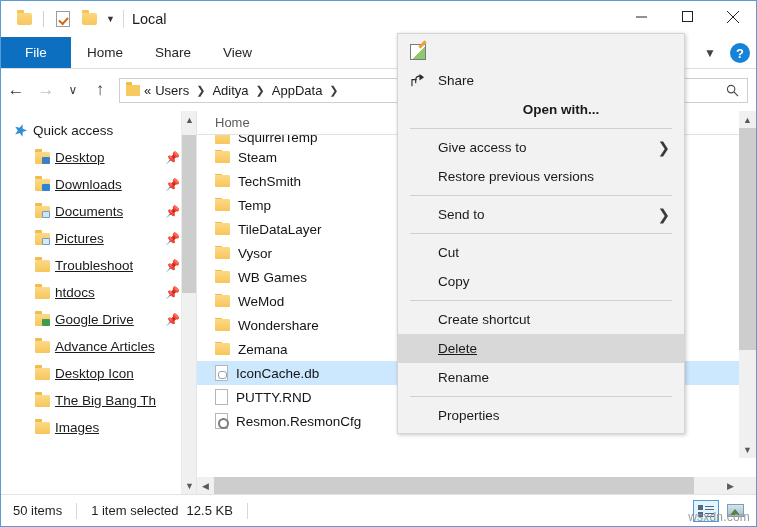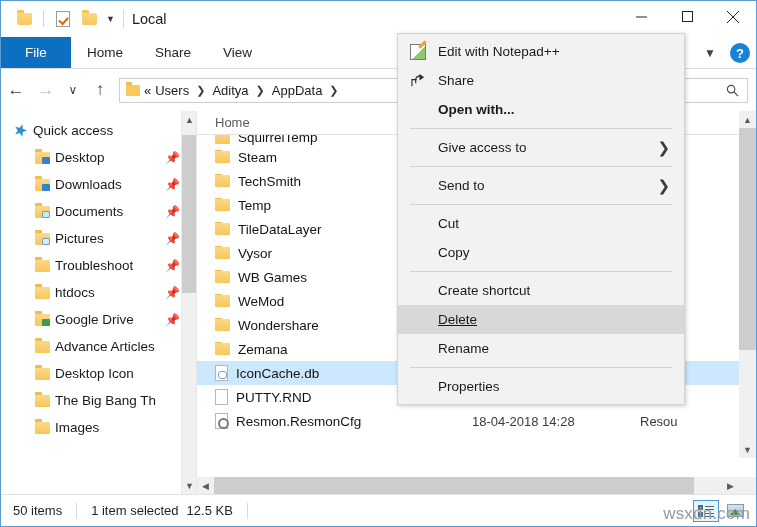--- a/index.html
+++ b/index.html
@@ -613,7 +613,6 @@
       <span class="mi-ico">
           <span class="npp-ico"></span>
         </span>
-      <span class="mi-lbl">Edit with Notepad++</span>
     </div>
 
     <div class="mi">

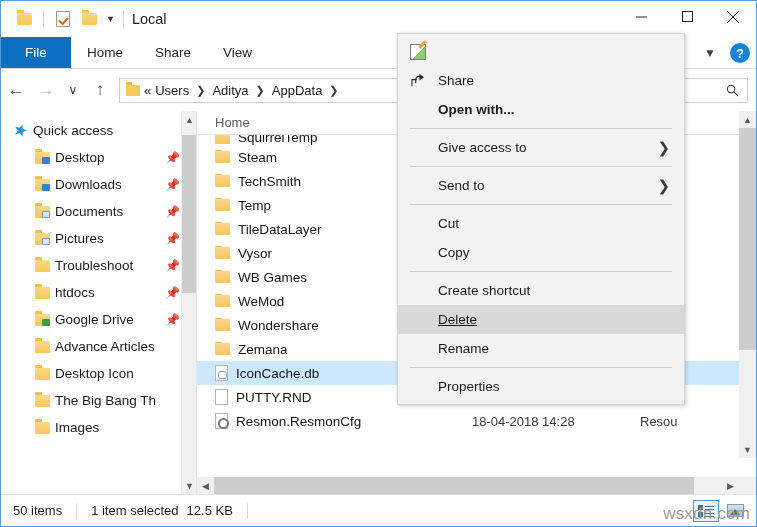--- a/index.html
+++ b/index.html
@@ -254,7 +254,7 @@
     height: 29px; display: flex; align-items: center;
     font-size: 13.5px; color: #1a1a1a; padding-left: 12px; position: relative;
   }
-  .mi.bold { font-weight: bold; }
+  .mi.bold { font-weight: bold; text-align: center; }
   .mi.hi { background: #d8d8d8; text-decoration: underline; }
   .mi-ico { width: 28px; flex: 0 0 28px; display: flex; align-items: center; }
   .mi-lbl { flex: 1; }

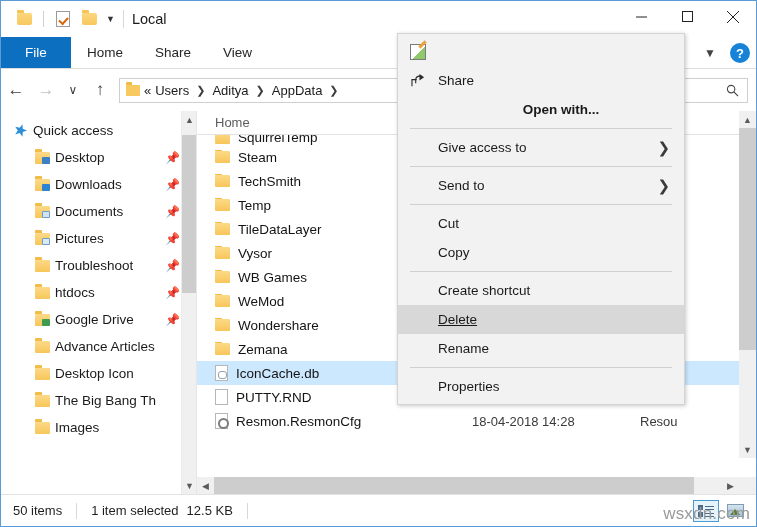--- a/index.html
+++ b/index.html
@@ -128,7 +128,7 @@
     padding-left: 12px; font-size: 13.5px; color: #1a1a1a;
     position: relative; white-space: nowrap;
   }
-  .nav-row.child { padding-left: 34px; }
+  .nav-row.child { padding-left: 34px; text-decoration: underline; }
   .nav-ico { width: 20px; flex: 0 0 20px; display: flex; align-items: center; }
   .nav-label { overflow: hidden; }
   .pin {

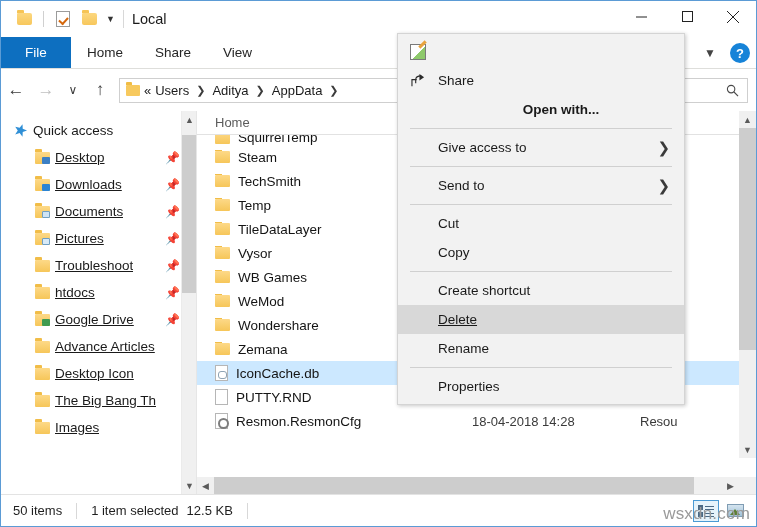--- a/index.html
+++ b/index.html
@@ -637,6 +637,9 @@
       <span class="mi-arrow">❯</span>
     </div>
 
+    <div class="mi mi-noico">
+      <span class="mi-lbl">Restore previous versions</span>
+    </div>
 
     <div class="msep"></div>
 

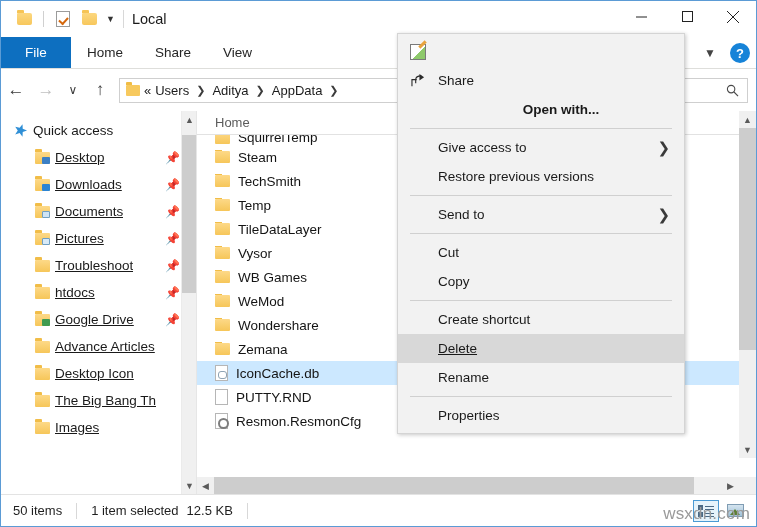--- a/index.html
+++ b/index.html
@@ -237,7 +237,7 @@
 
   .watermark {
     position: absolute; right: 6px; bottom: 2px;
-    font-size: 17px; color: #9a9a9a; letter-spacing: .2px;
+    font-size: 12px; color: #9a9a9a; letter-spacing: .2px;
   }
 
   

